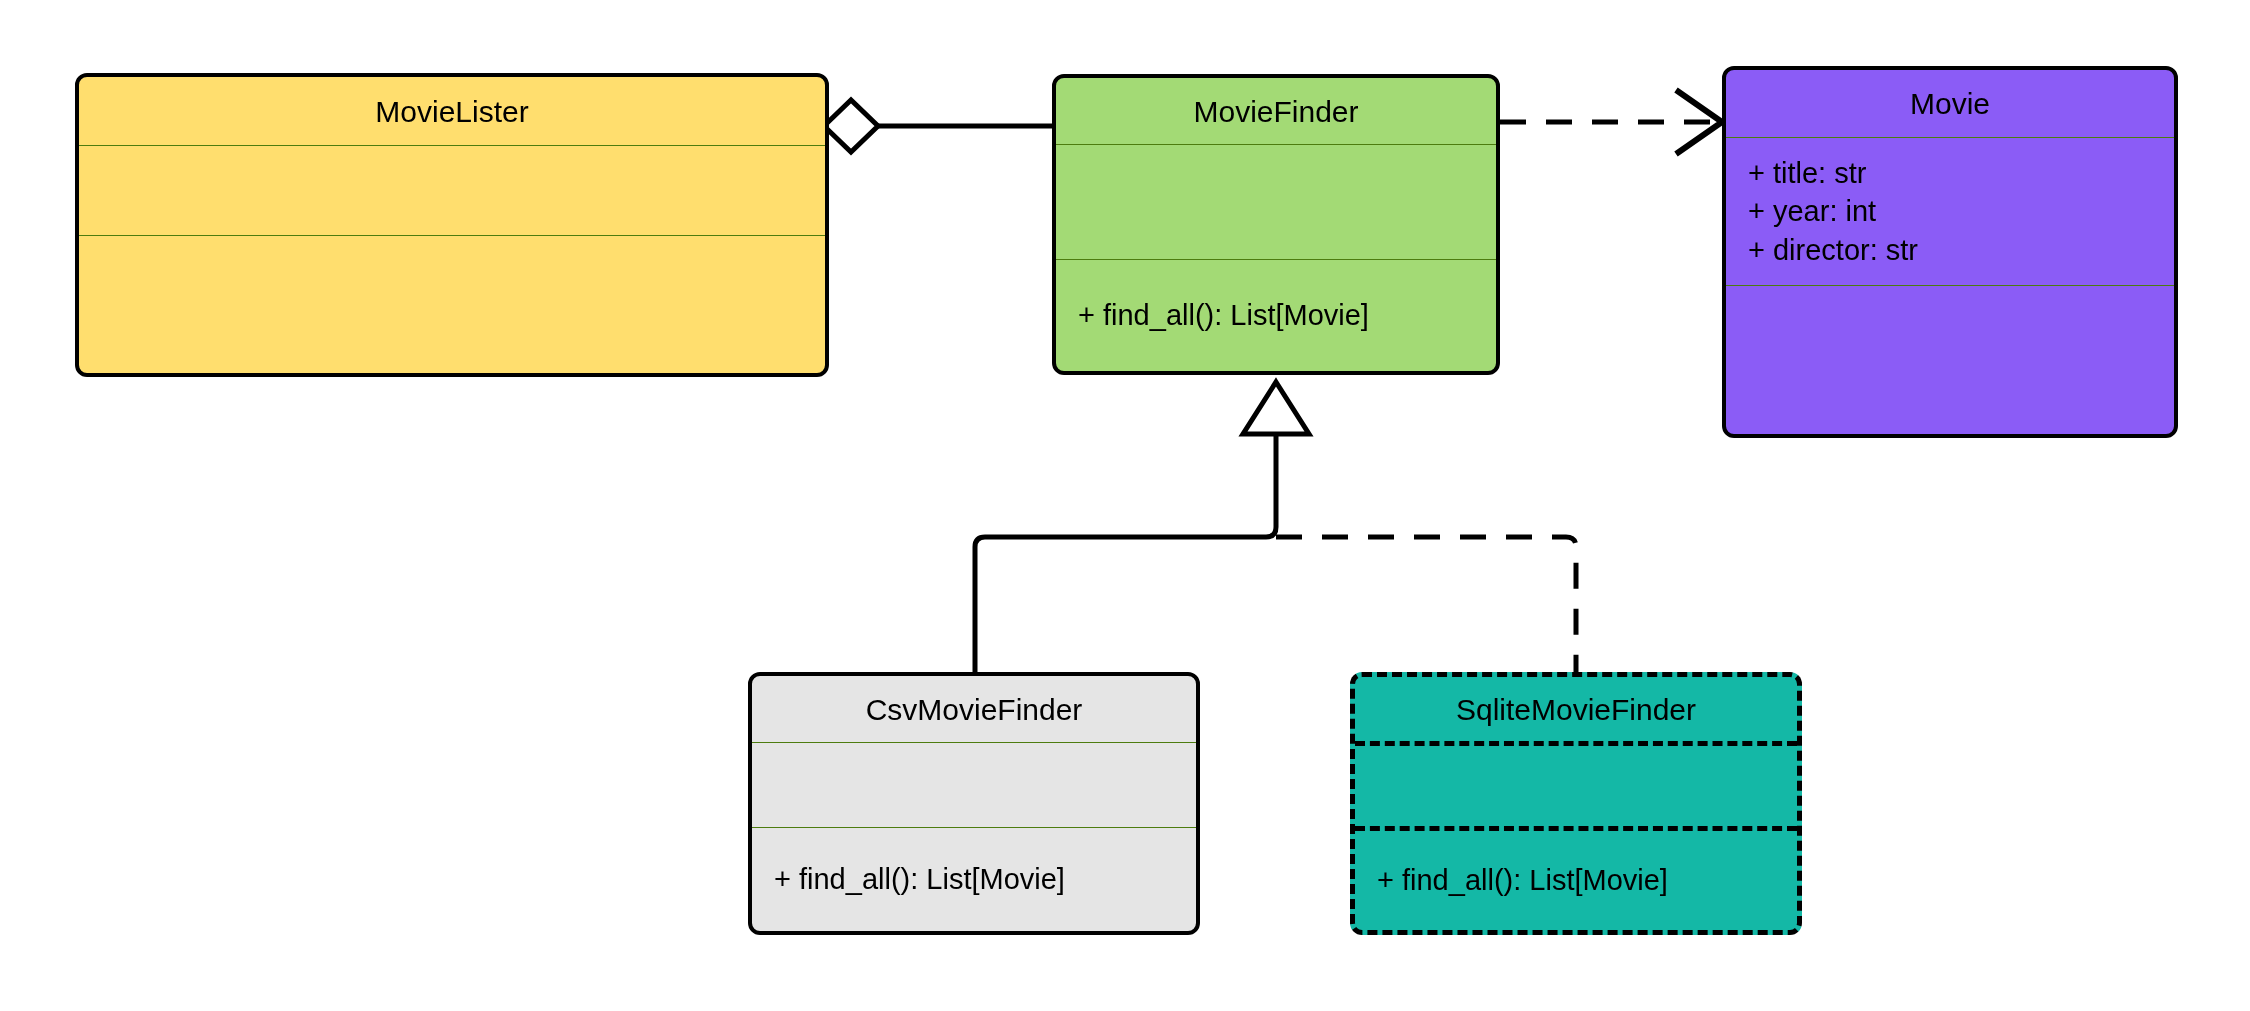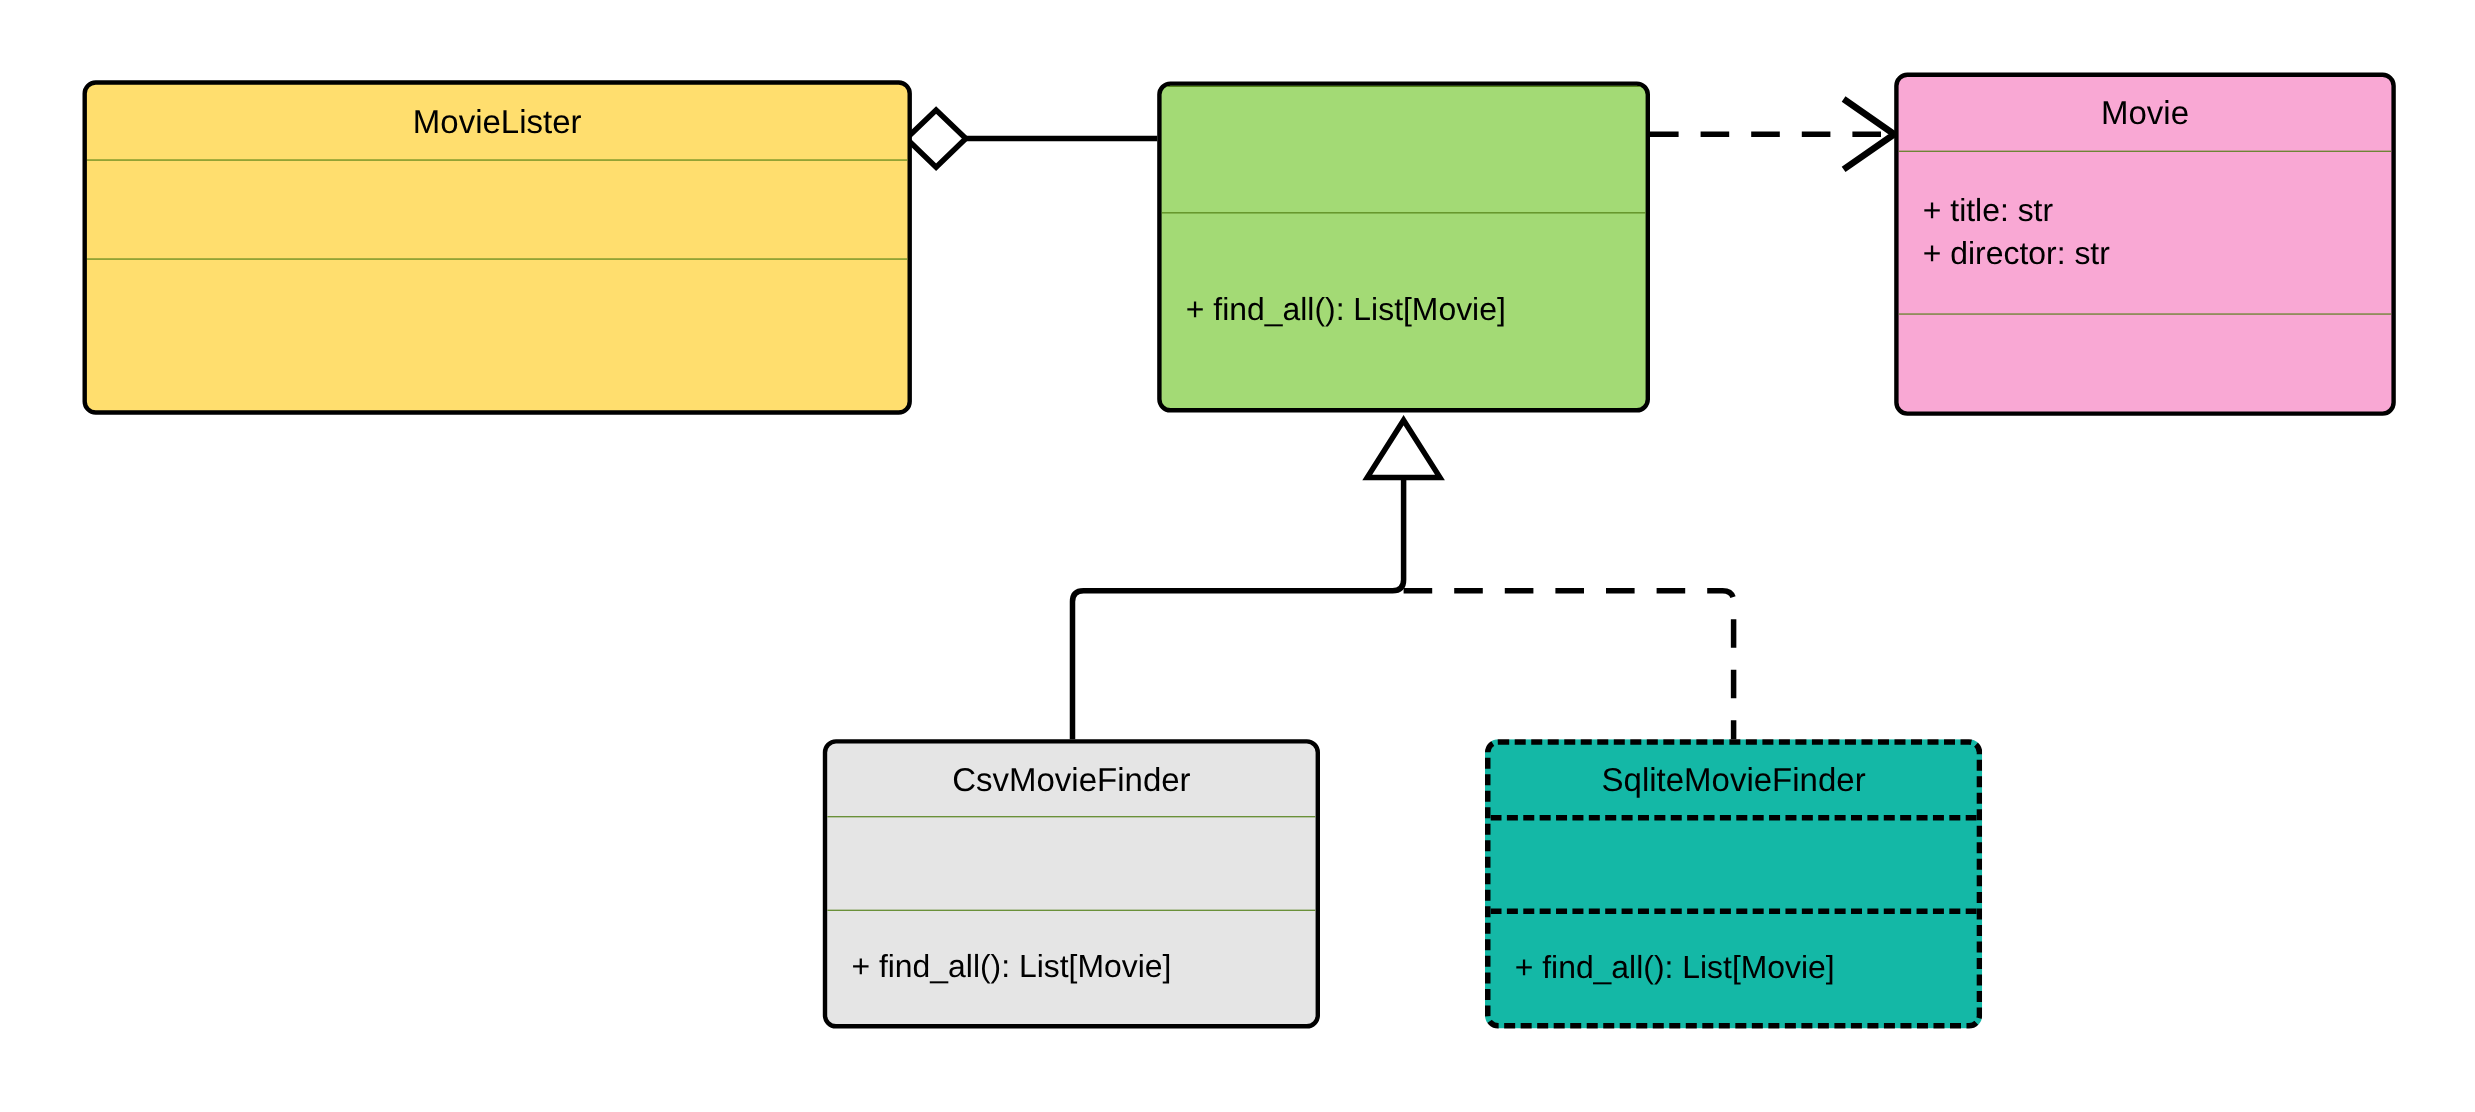--- a/index.html
+++ b/index.html
@@ -117,6 +117,9 @@
   </div>
 
   <div class="uml-class" style="left:1052px; top:74px; width:448px; height:301px; background:#A3DA75;">
+    <div class="cmp title" style="height:66px;">
+      <div class="class-name">MovieFinder</div>
+    </div>
     <div class="cmp divider" style="height:115px;"></div>
     <div class="cmp divider members-list" style="flex:1;">
       <div class="member">+ find_all(): List[Movie]</div>

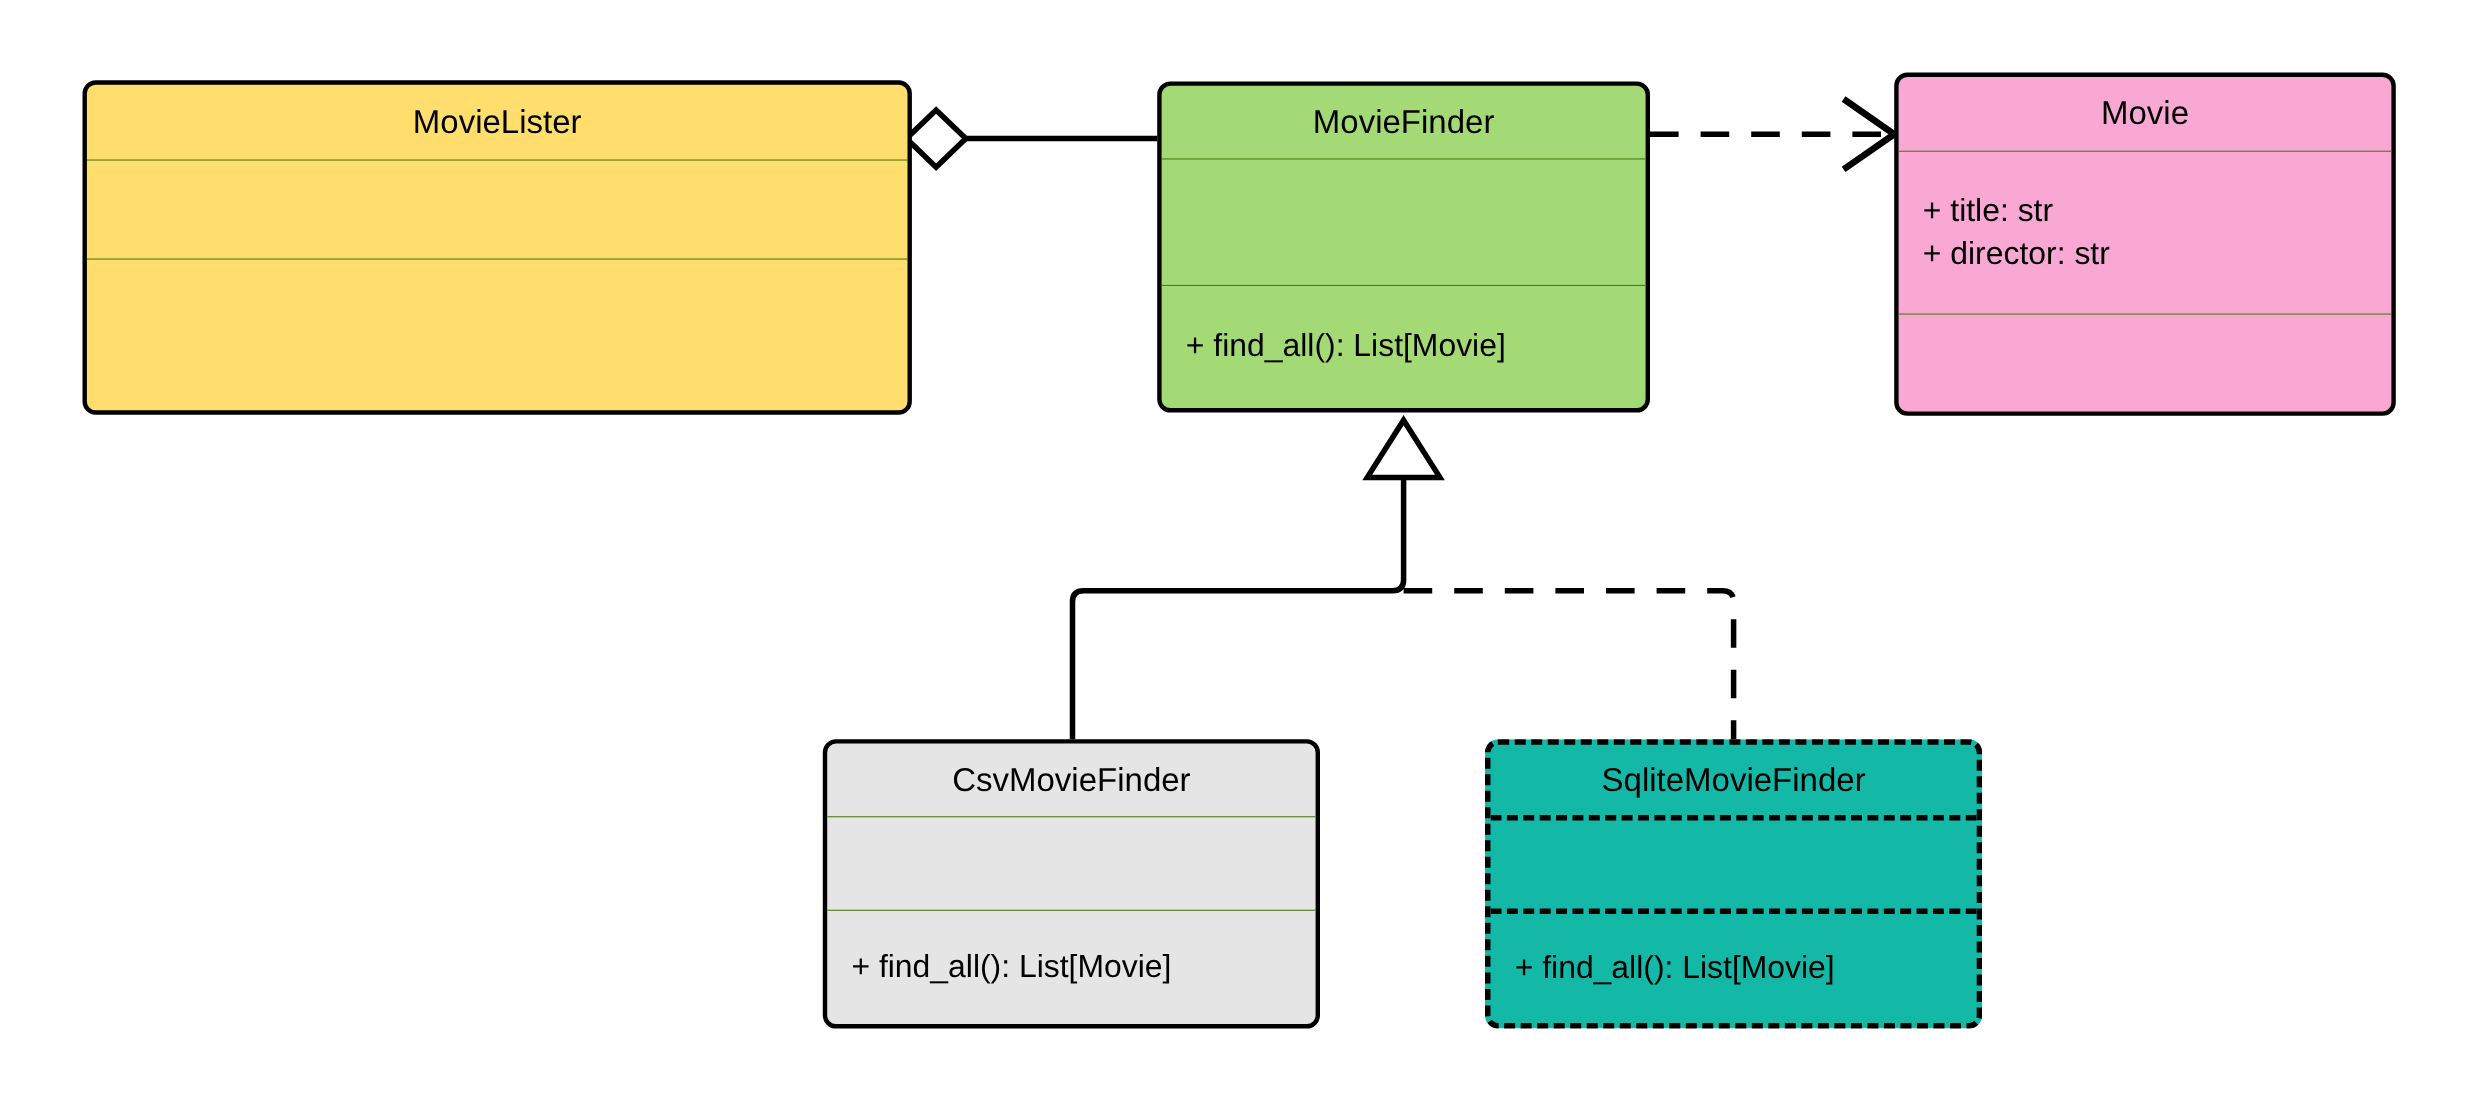--- a/index.html
+++ b/index.html
@@ -126,7 +126,7 @@
     </div>
   </div>
 
-  <div class="uml-class" style="left:1722px; top:66px; width:456px; height:312px; background:#f9a8d4;">
+  <div class="uml-class" style="left:1722px; top:66px; width:456px; height:372px; background:#8b5cf6;">
     <div class="cmp title" style="height:67px;">
       <div class="class-name">Movie</div>
     </div>

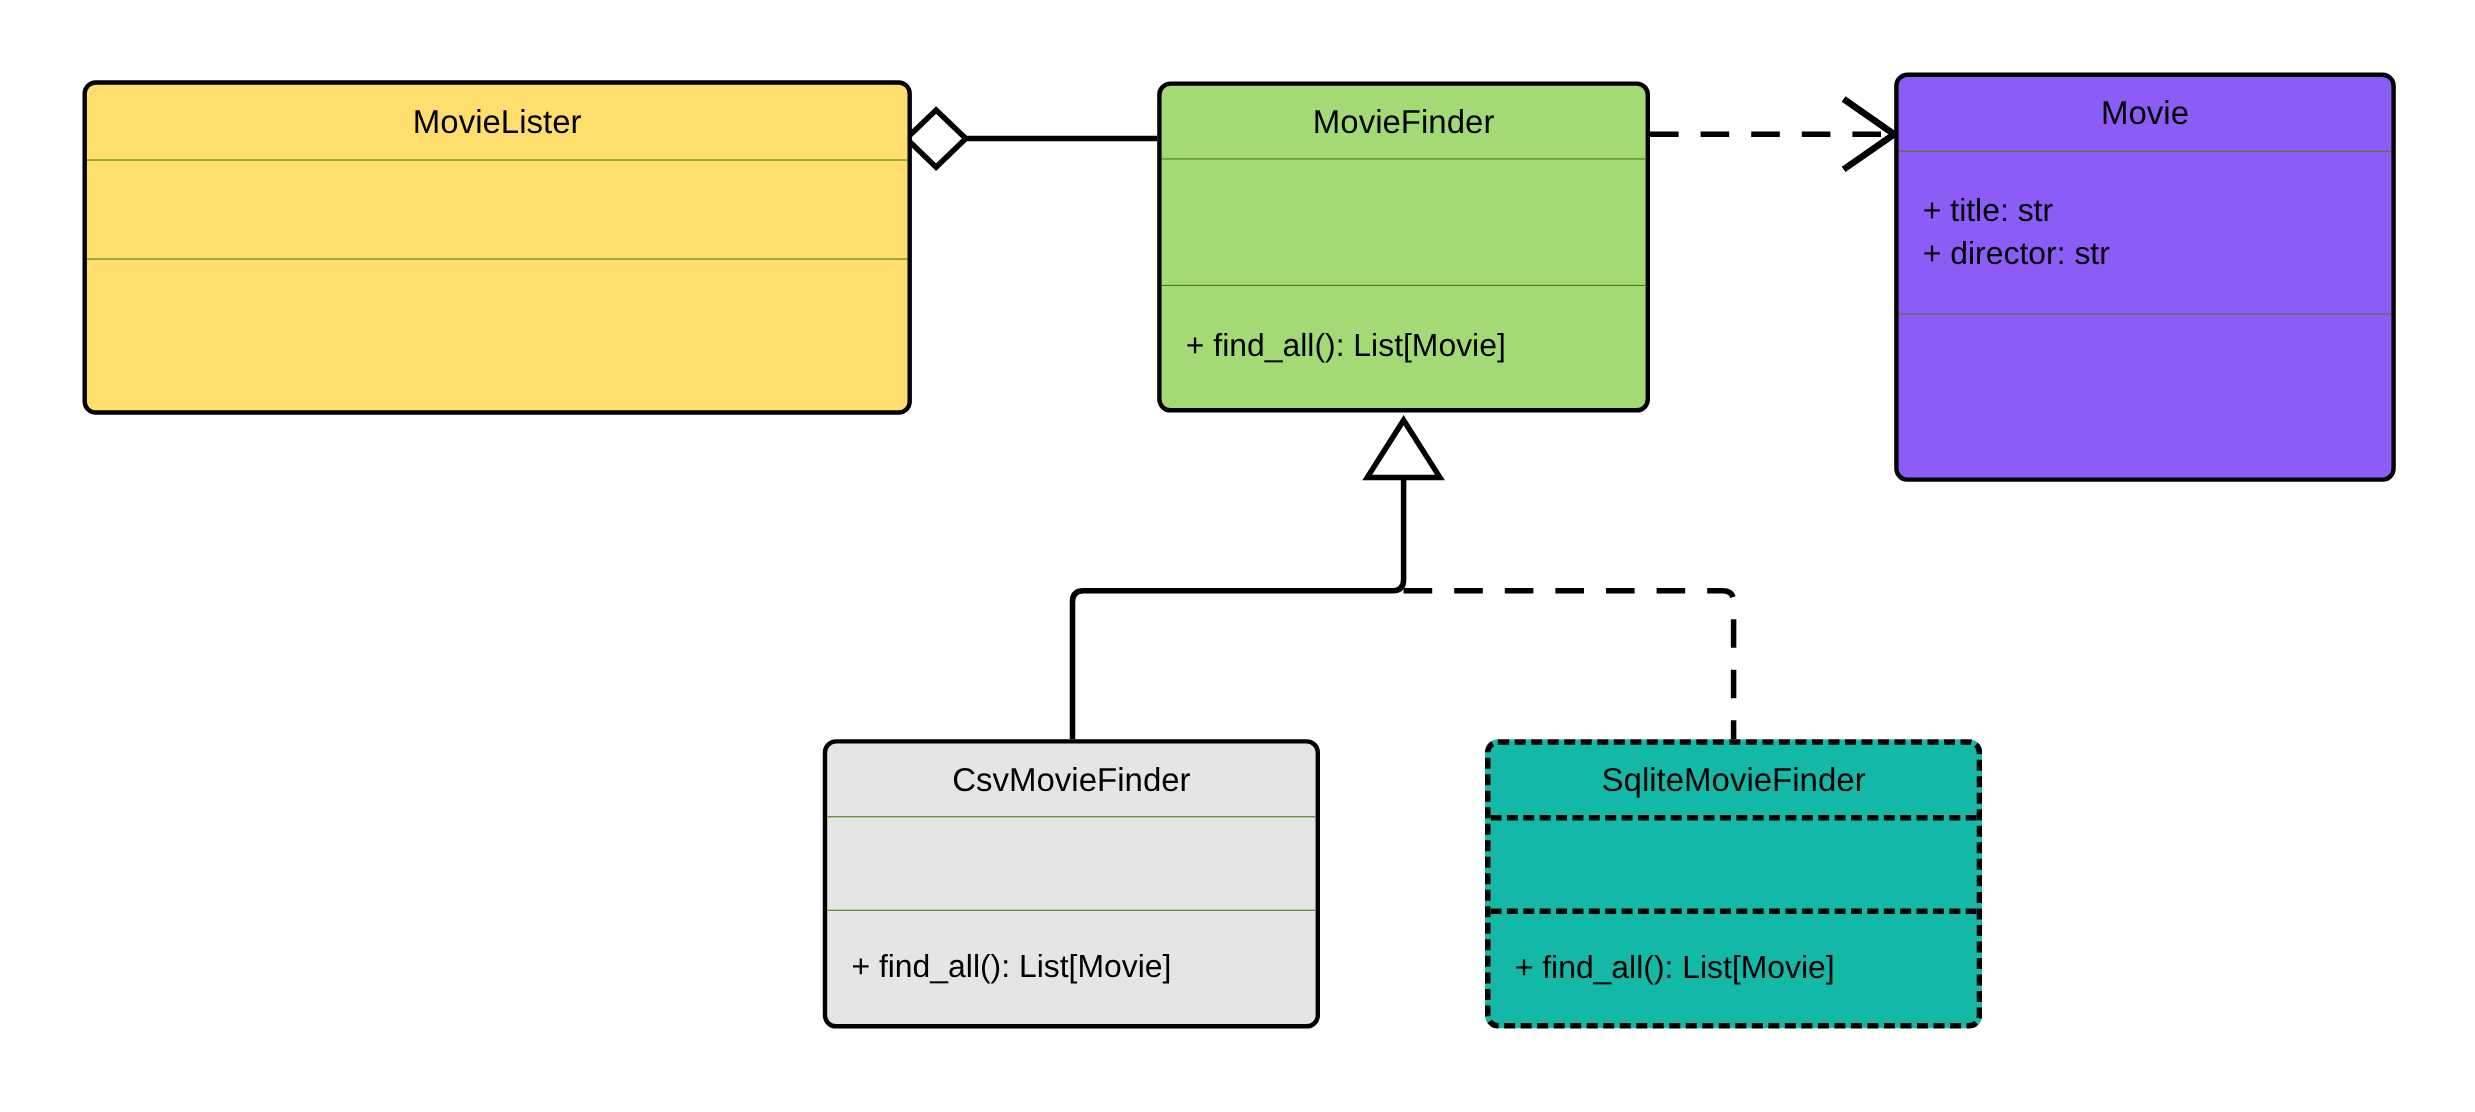--- a/index.html
+++ b/index.html
@@ -132,6 +132,7 @@
     </div>
     <div class="cmp divider members-list" style="height:148px;">
       <div class="member">+ title: str</div>
+      <div class="member">+ year: int</div>
       <div class="member">+ director: str</div>
     </div>
     <div class="cmp divider" style="flex:1;"></div>

